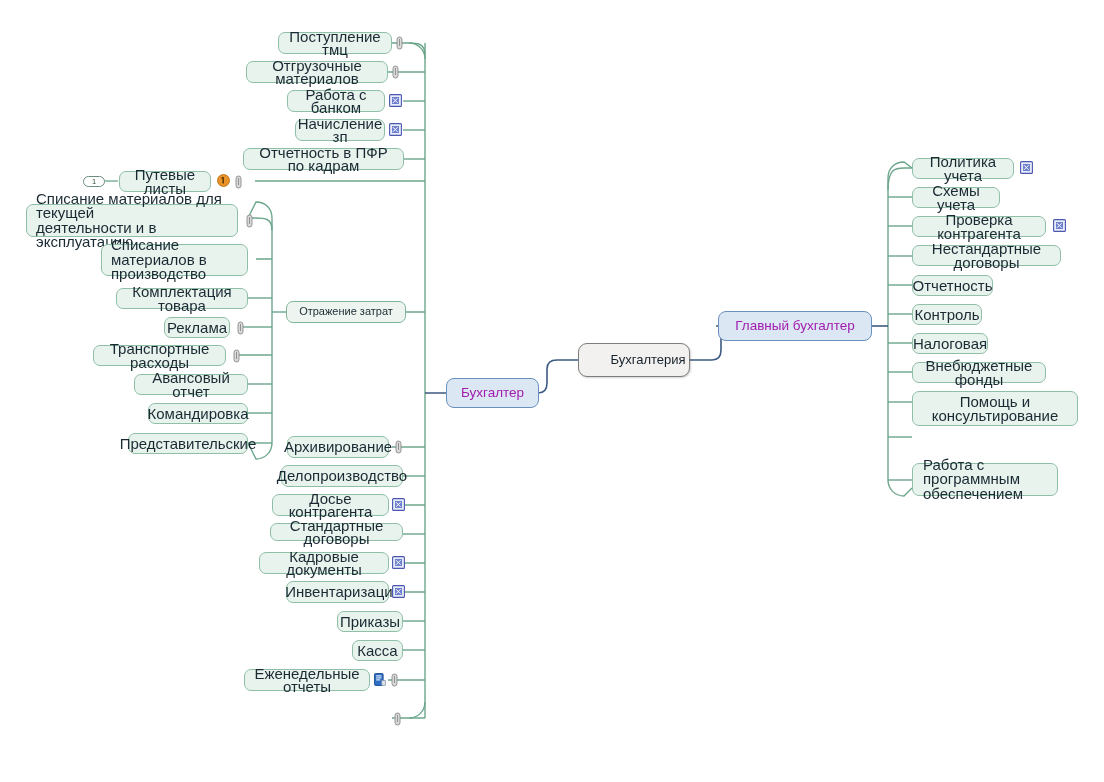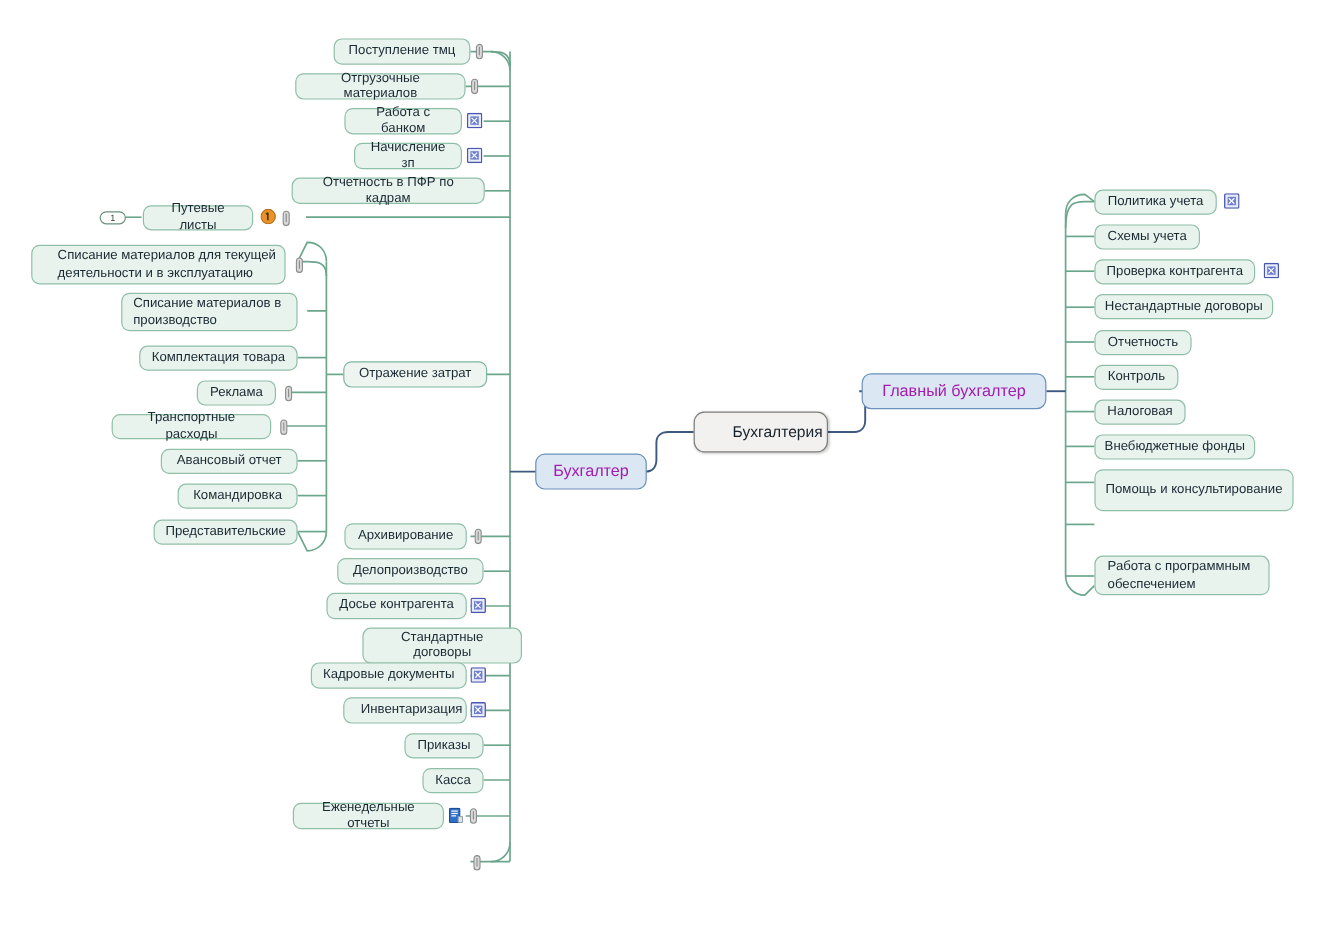--- a/index.html
+++ b/index.html
@@ -28,7 +28,7 @@
     justify-content: center;
     text-align: center;
     border-radius: 7px;
-    font-size: 11px;
+    font-size: 15px;
     line-height: 13.5px;
     color: #1a2a33;
     padding: 2px 7px;

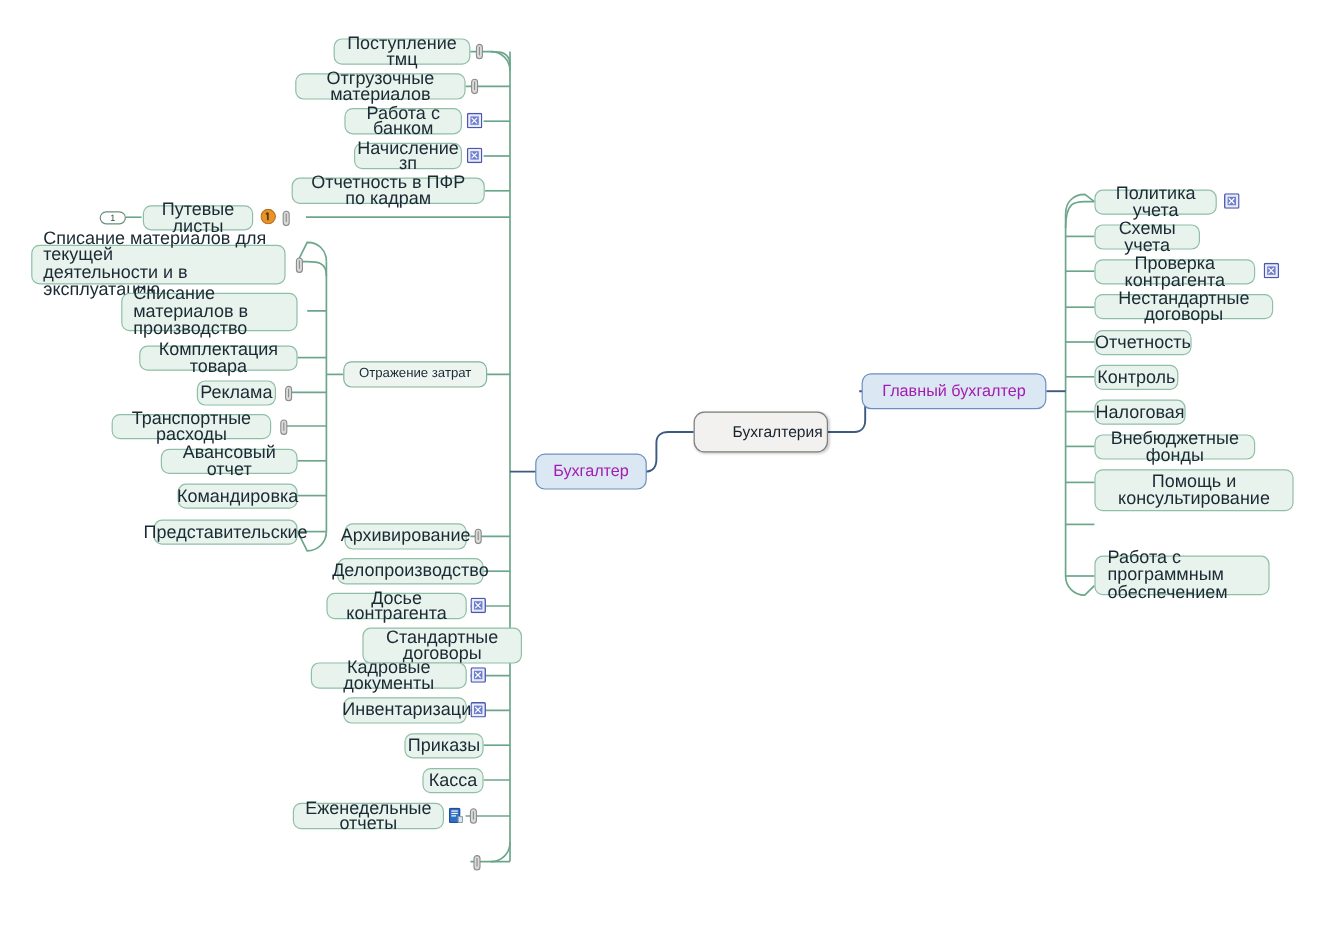--- a/index.html
+++ b/index.html
@@ -292,7 +292,7 @@
     <path d="M4 4.2 L8.6 8.8 M8.6 4.2 L4 8.8" stroke="#ffffff" stroke-width="1"></path>
   </svg>
 
-  <div class="node leafnode" style="left:270px; top:523px; width:133px; height:30px;margin-left:32px;">
+  <div class="node leafnode" style="left:270px; top:523px; width:133px; height:18px;">
     <span>Стандартные договоры</span>
   </div>
 

